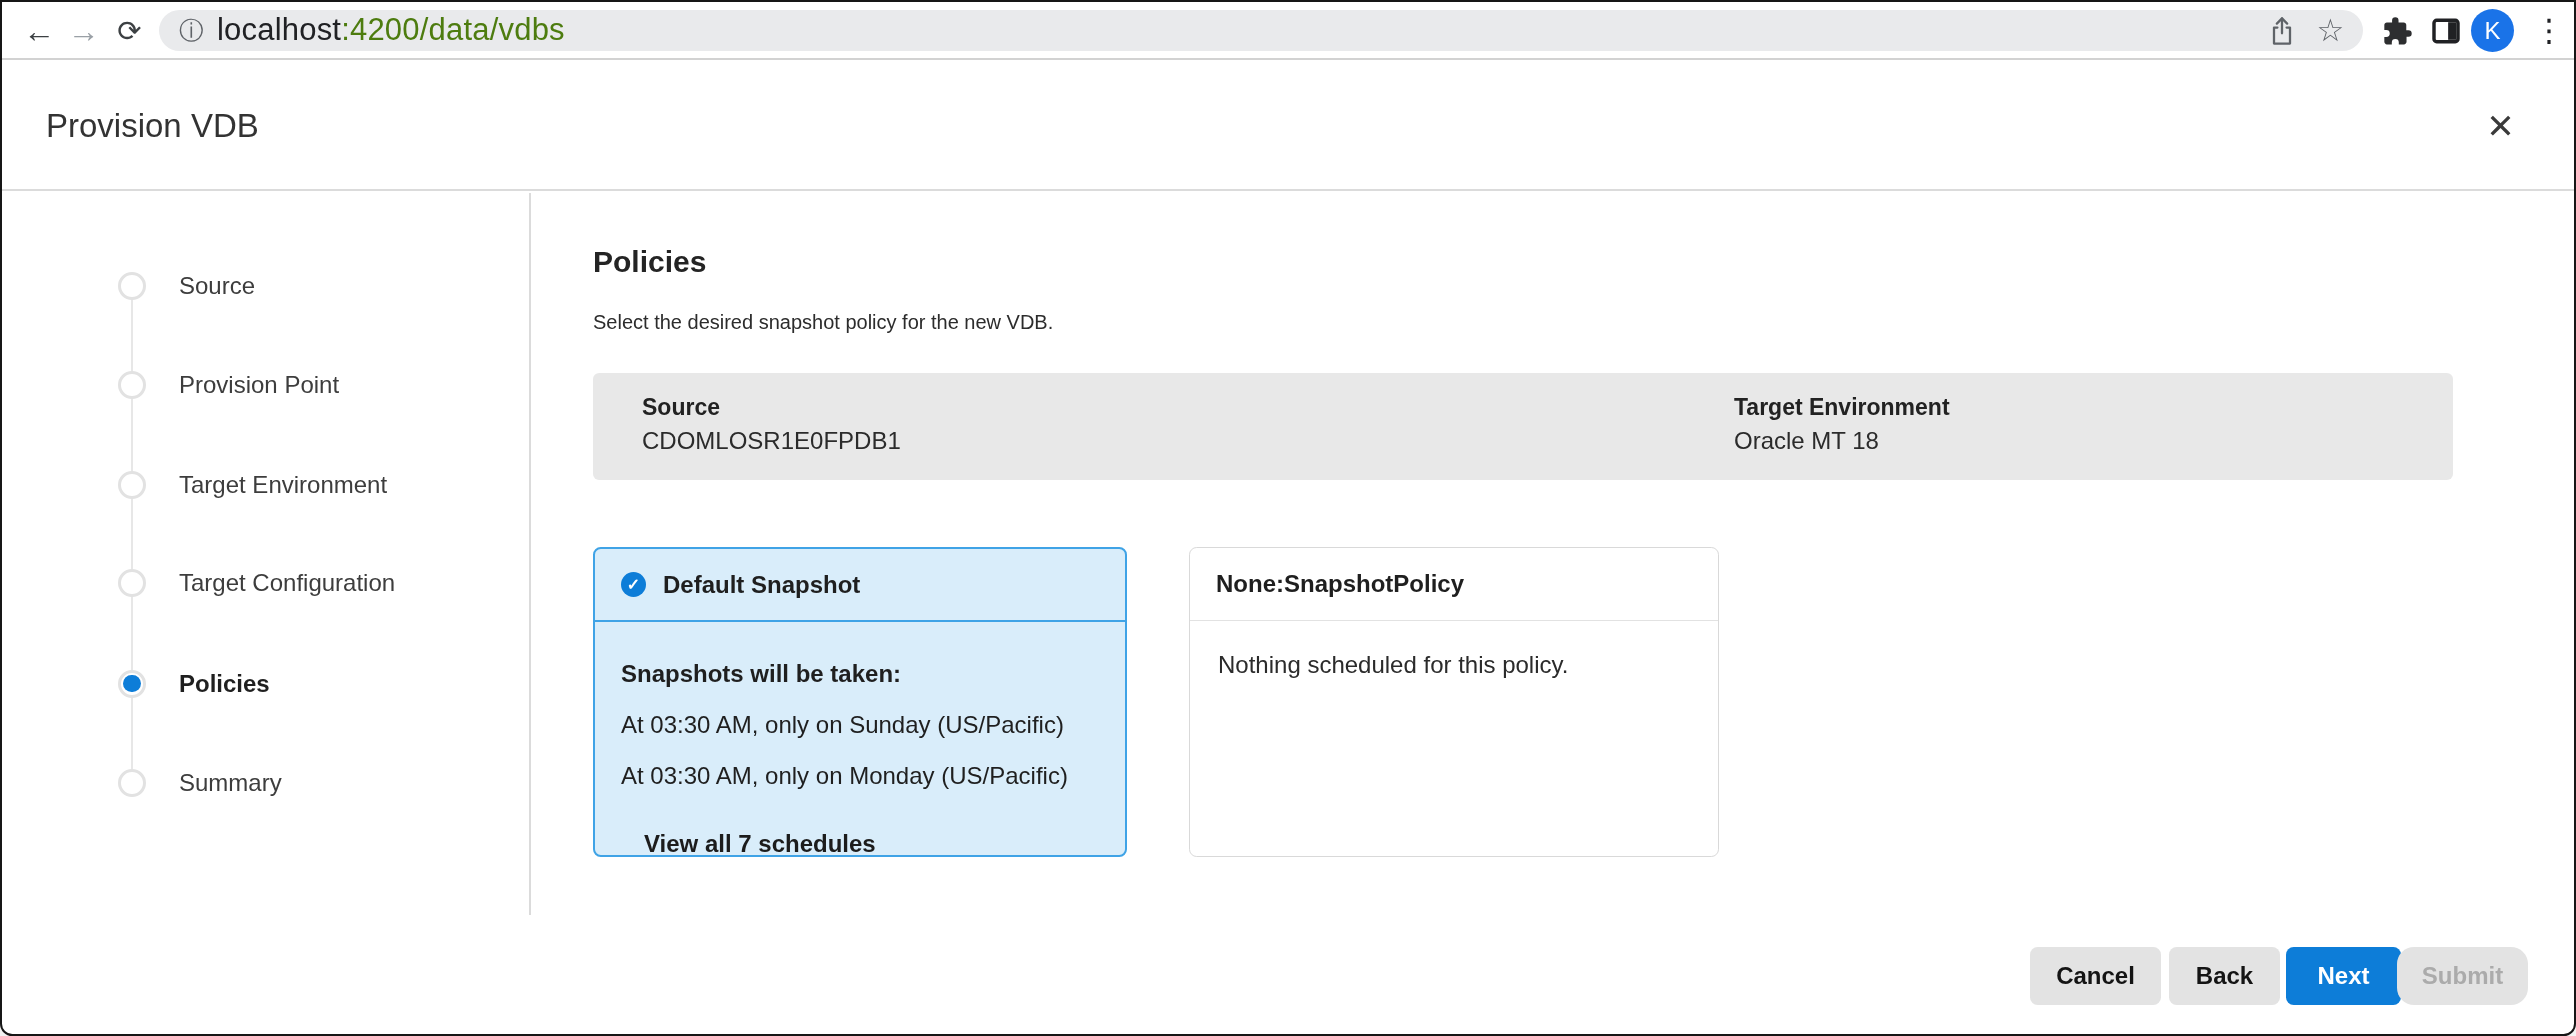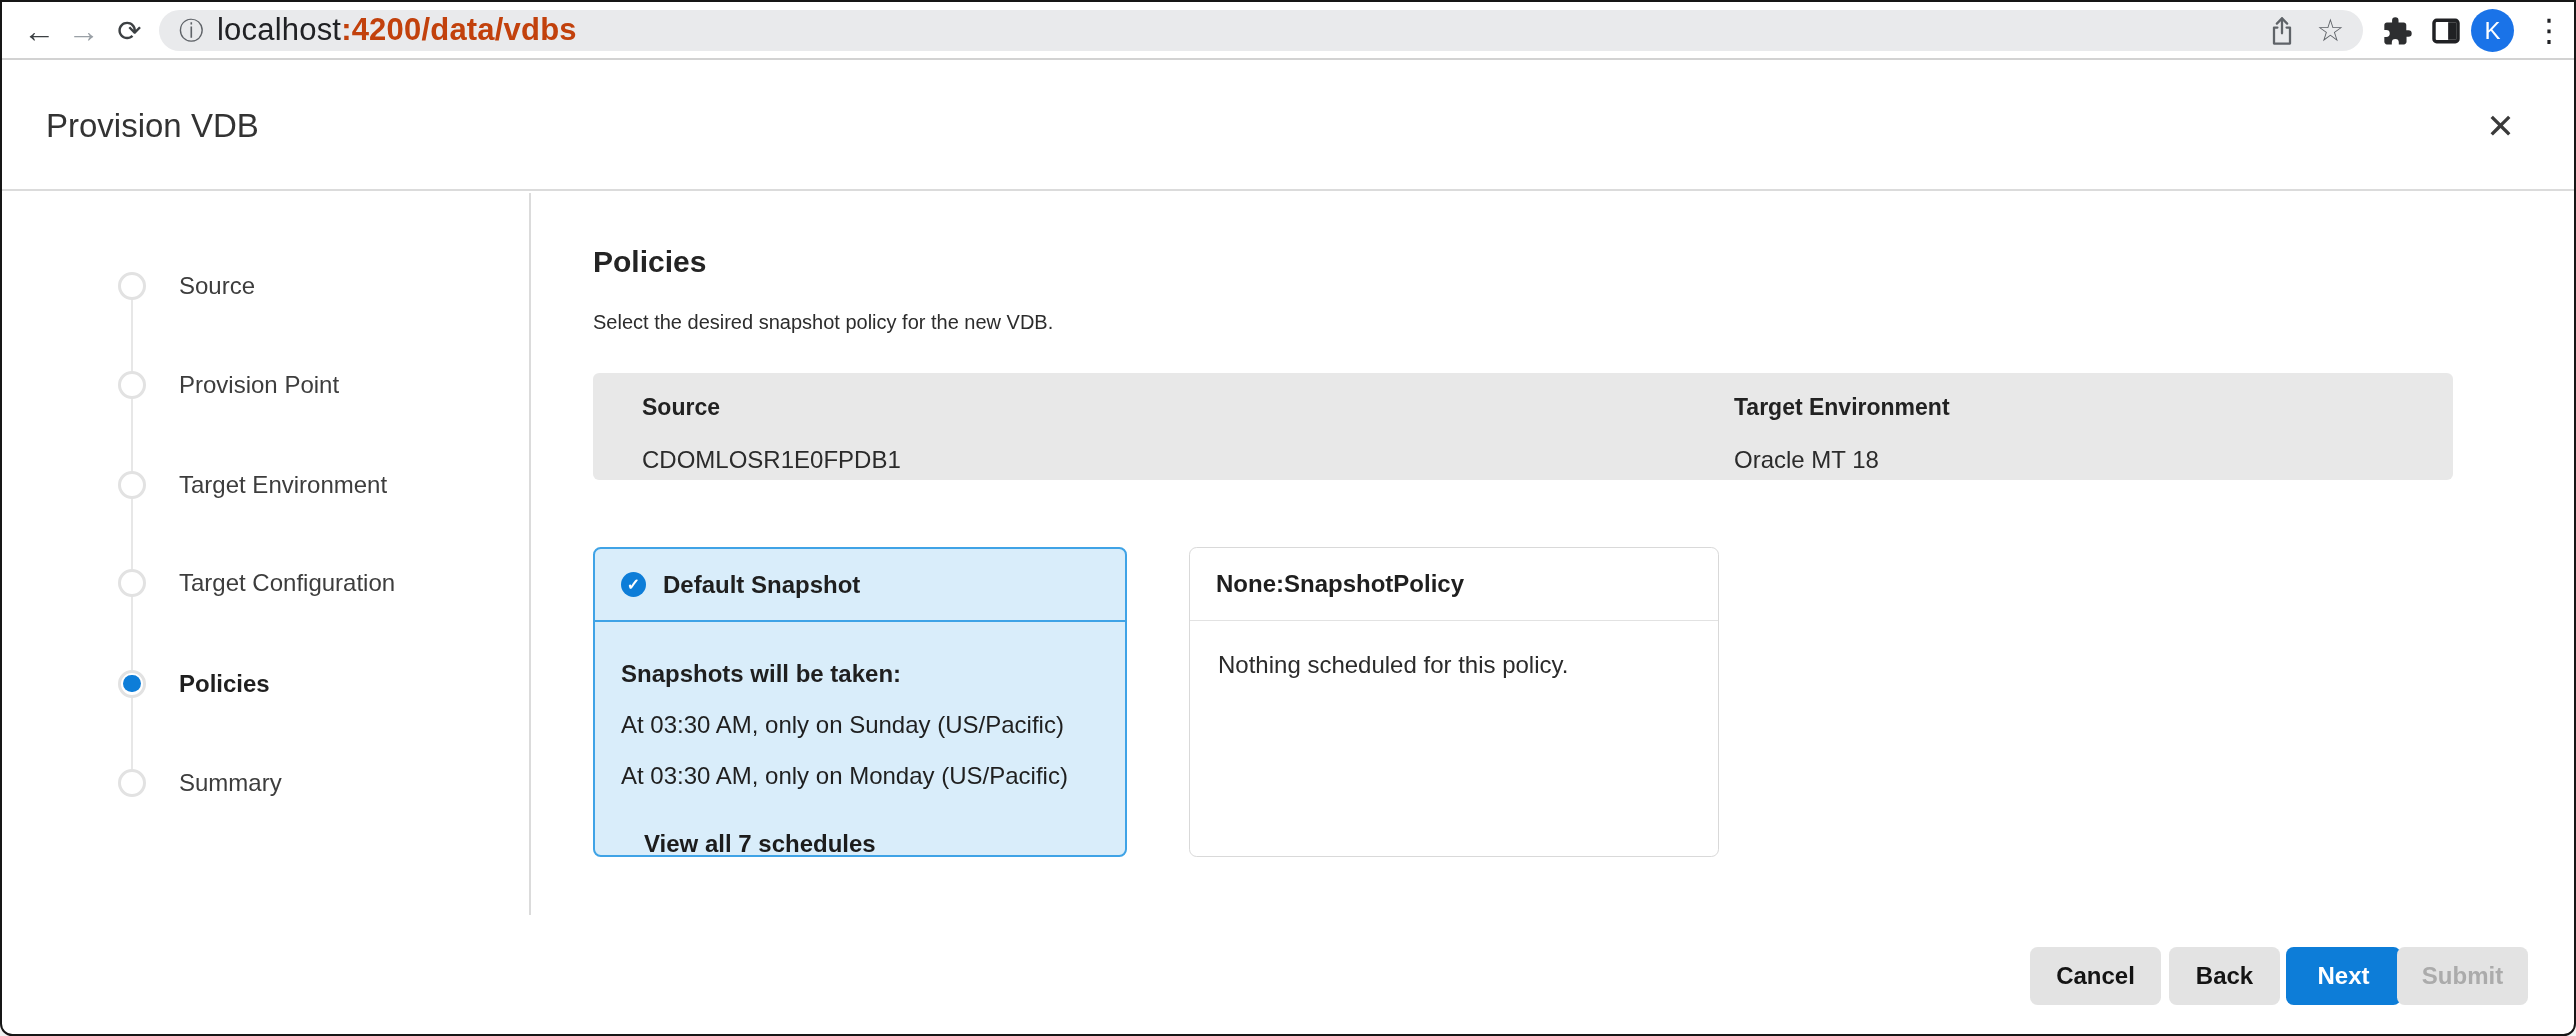--- a/index.html
+++ b/index.html
@@ -29,7 +29,7 @@
   .info-glyph{position:absolute;left:20px;top:0;height:41px;display:flex;align-items:center;font-size:24.6px;color:#5f6368;}
   .url-text{position:absolute;left:58px;top:0;height:41px;display:flex;align-items:center;font-size:31px;letter-spacing:0.2px;}
   .url-host{color:#202124;}
-  .url-path{color:#c2410c;font-weight:bold;}
+  .url-path{color:#4d7c0f;}
   .pill-icon{position:absolute;top:5.4px;width:31px;height:31px;display:flex;align-items:center;justify-content:center;color:#5f6368;}
   .pill-icon.share{right:66px;}
   .pill-icon.star{right:17px;font-size:31px;}

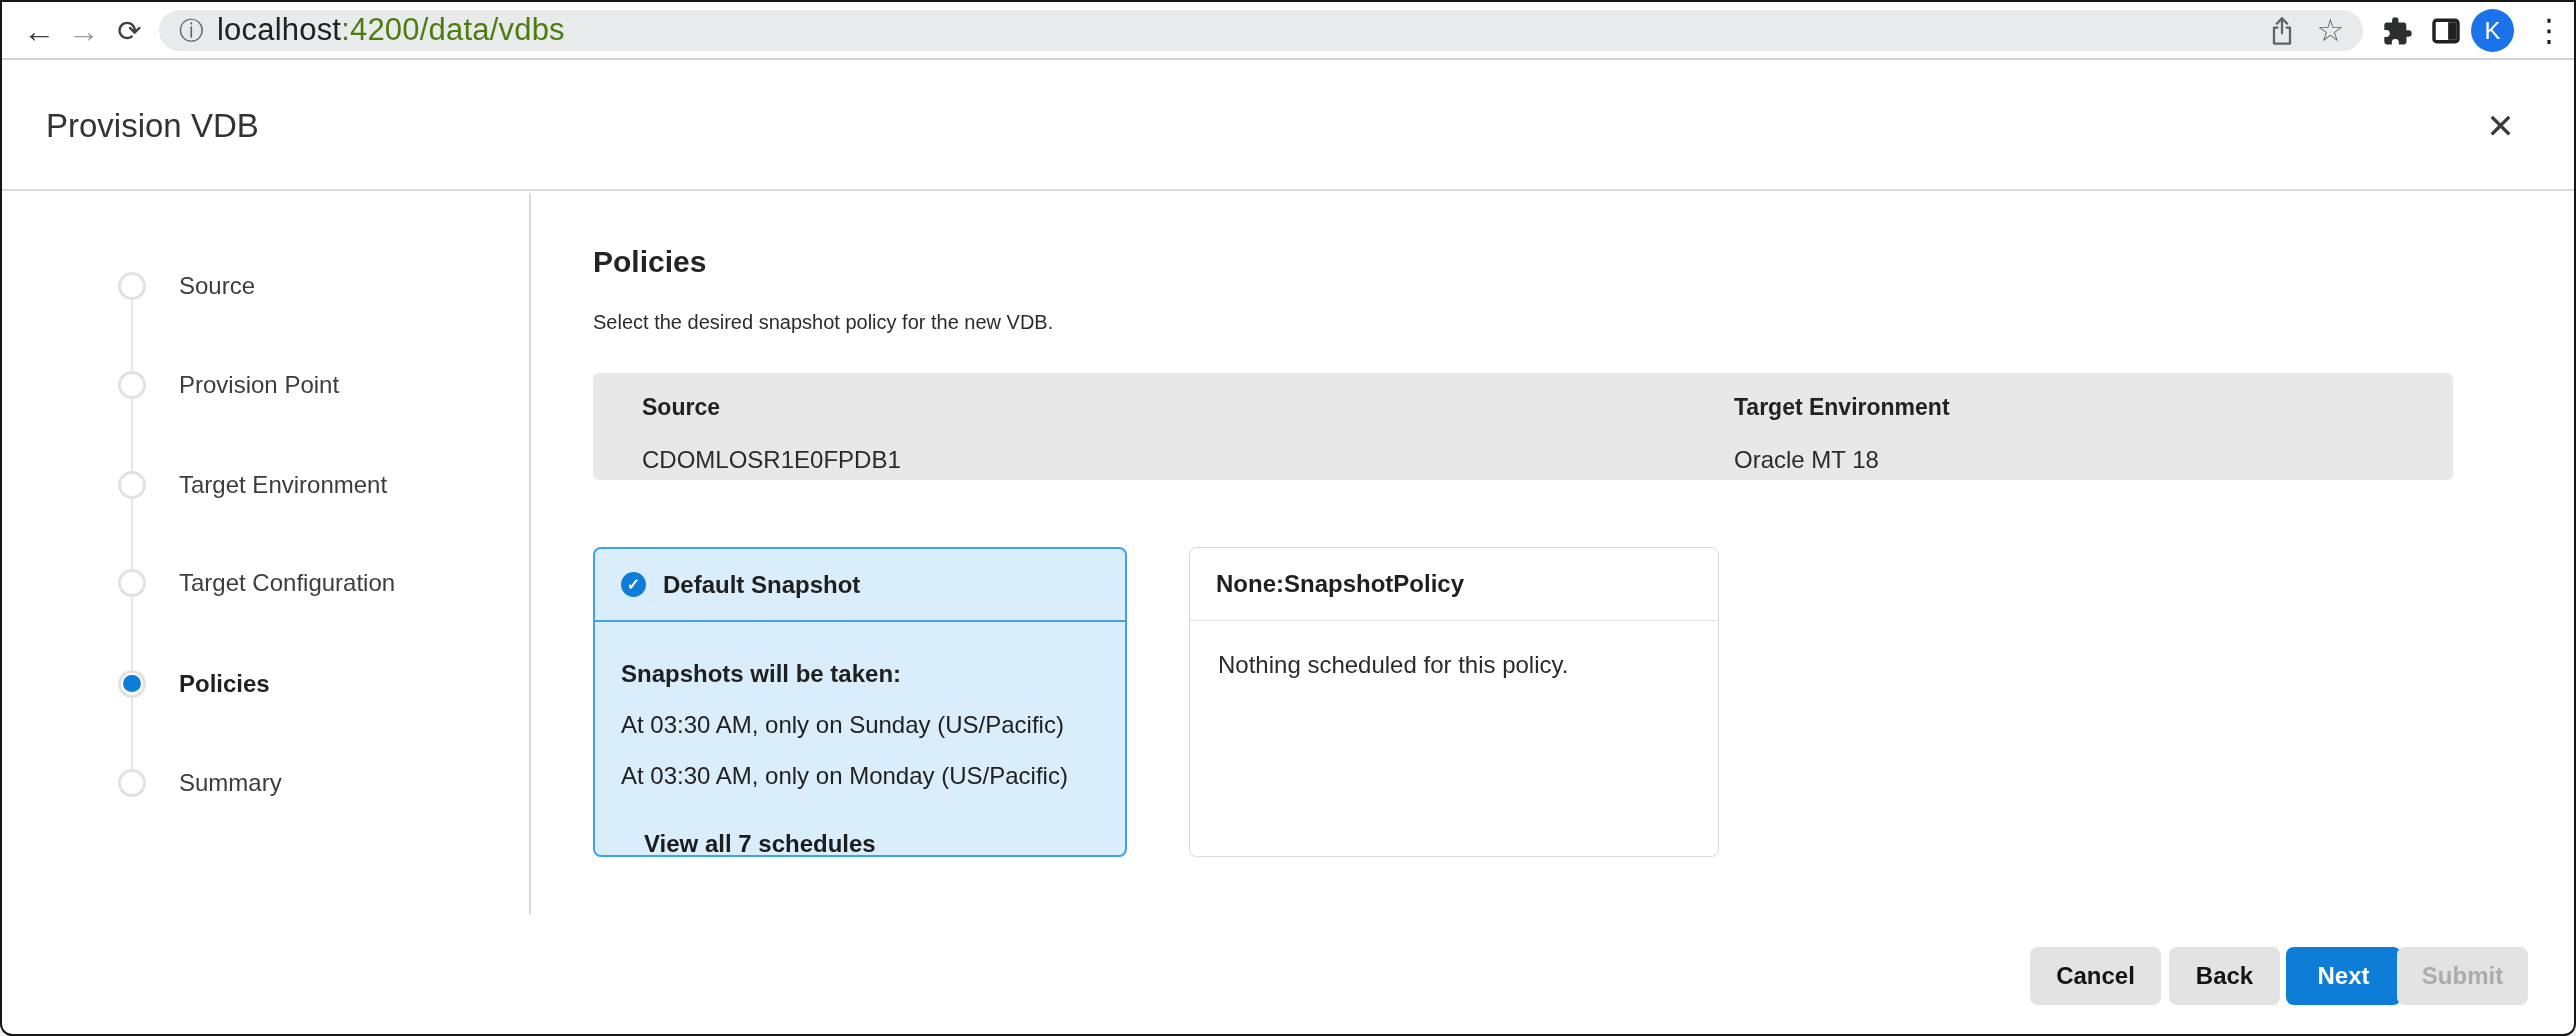--- a/index.html
+++ b/index.html
@@ -63,7 +63,7 @@
   .summary-col.src{left:49px;}
   .summary-col.tgt{left:1141px;}
   .summary-label{font-size:23px;font-weight:700;color:#222;}
-  .summary-value{margin-top:25px;font-size:24px;color:#2b2b2b;}
+  .summary-value{margin-top:6px;font-size:24px;color:#2b2b2b;}
   
   .card{position:absolute;top:545px;height:310px;border-radius:7.7px;background:#fff;border:1.5px solid #d9d9d9;cursor:pointer;}
   .card.one{left:591px;width:534px;background:var(--card-selected-bg);border:2.3px solid var(--card-selected-border);}

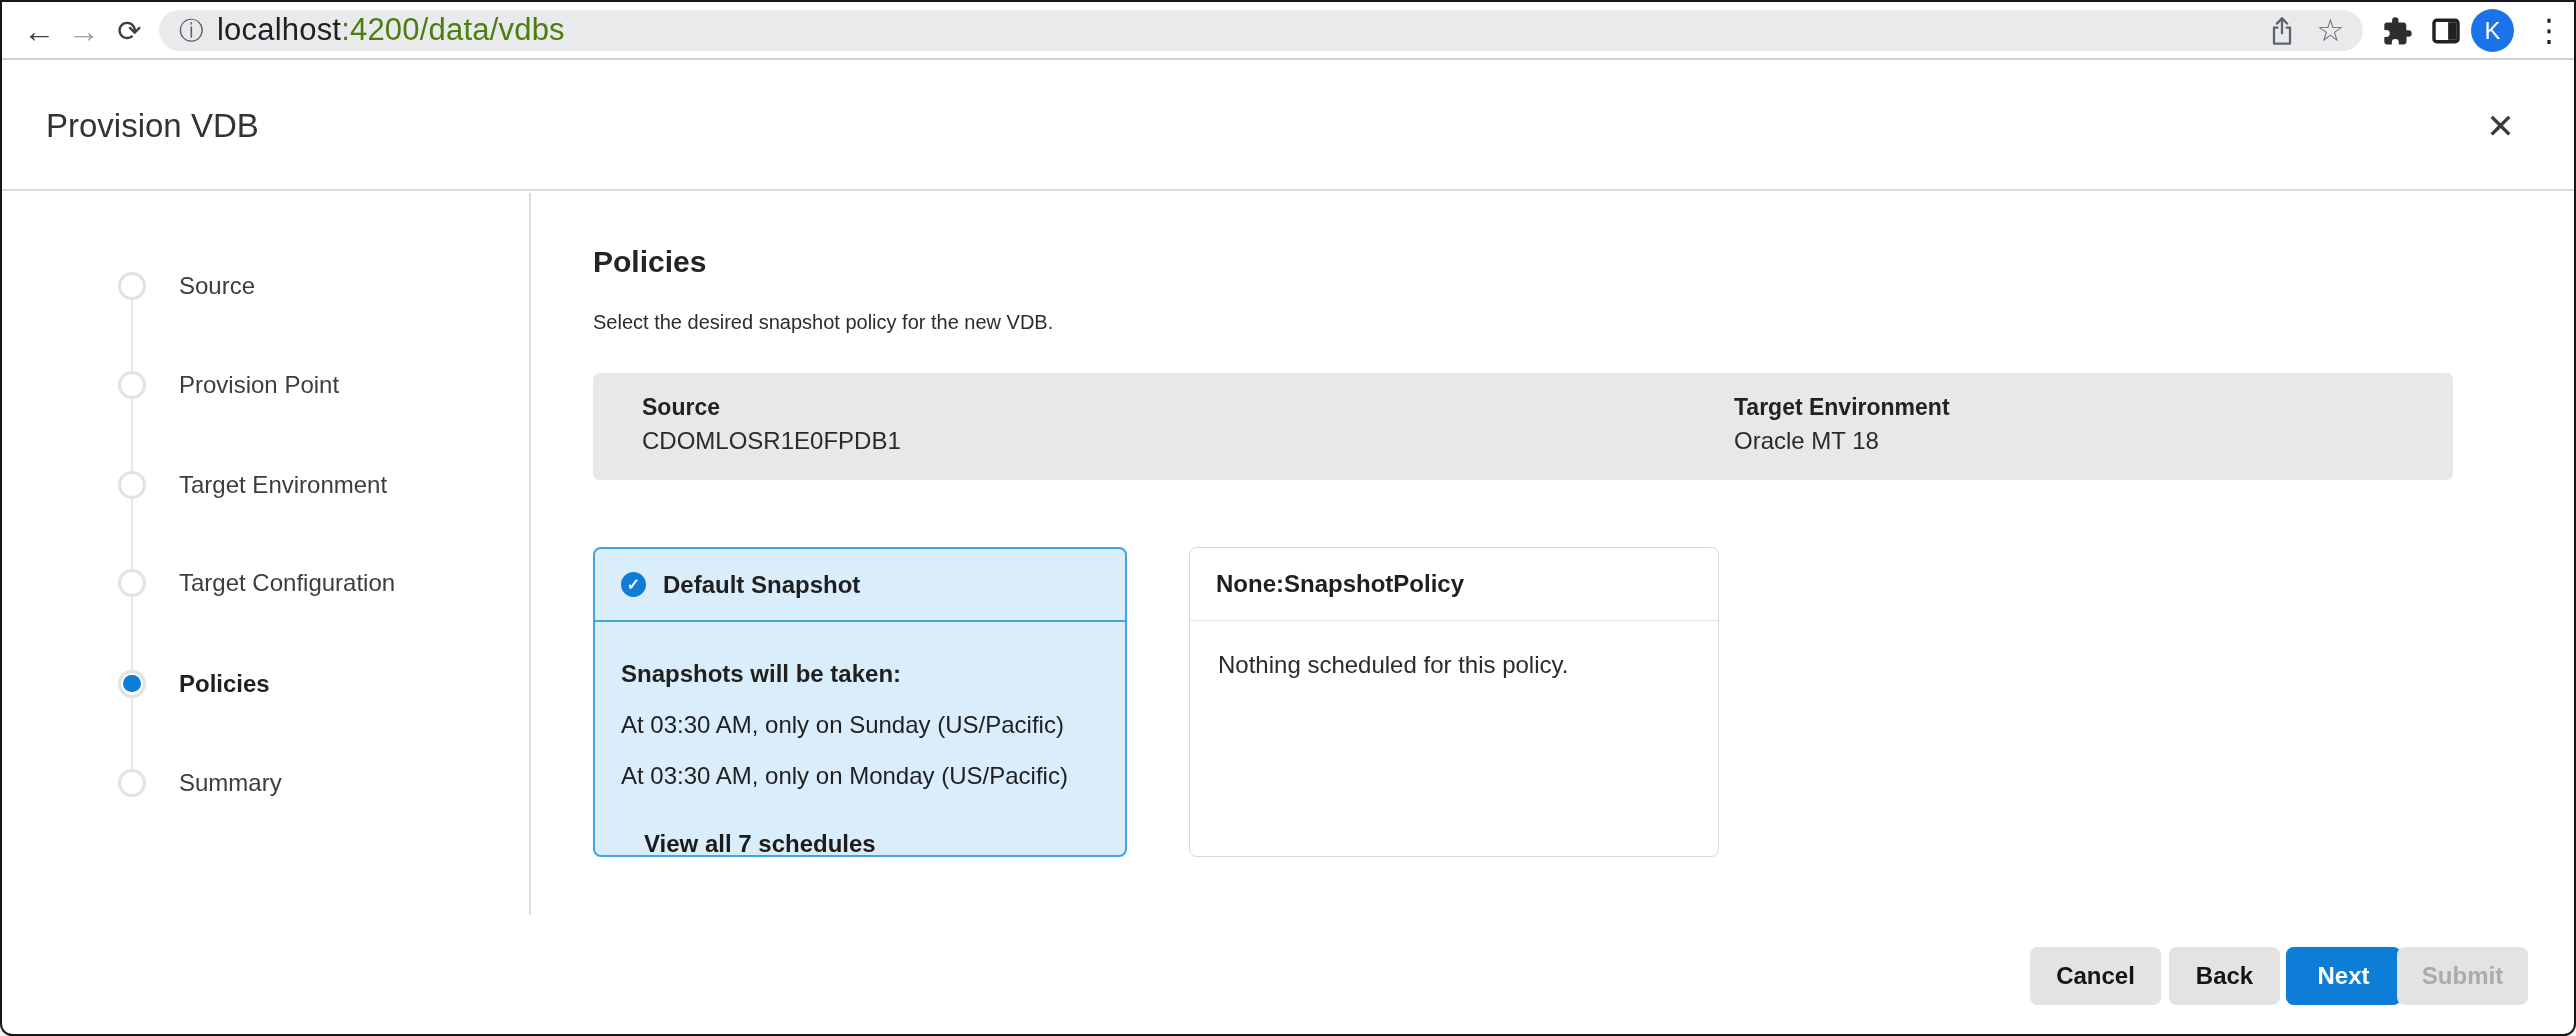--- a/index.html
+++ b/index.html
@@ -90,7 +90,7 @@
   .btn.cancel{left:2028px;width:131px;}
   .btn.backb{left:2167px;width:111px;}
   .btn.next{left:2284px;width:115px;}
-  .btn.submit{left:2395px;width:131px;}
+  .btn.submit{left:2395px;width:131px;border-radius:17px;}
   svg{display:block;}
 </style>
 </head>

